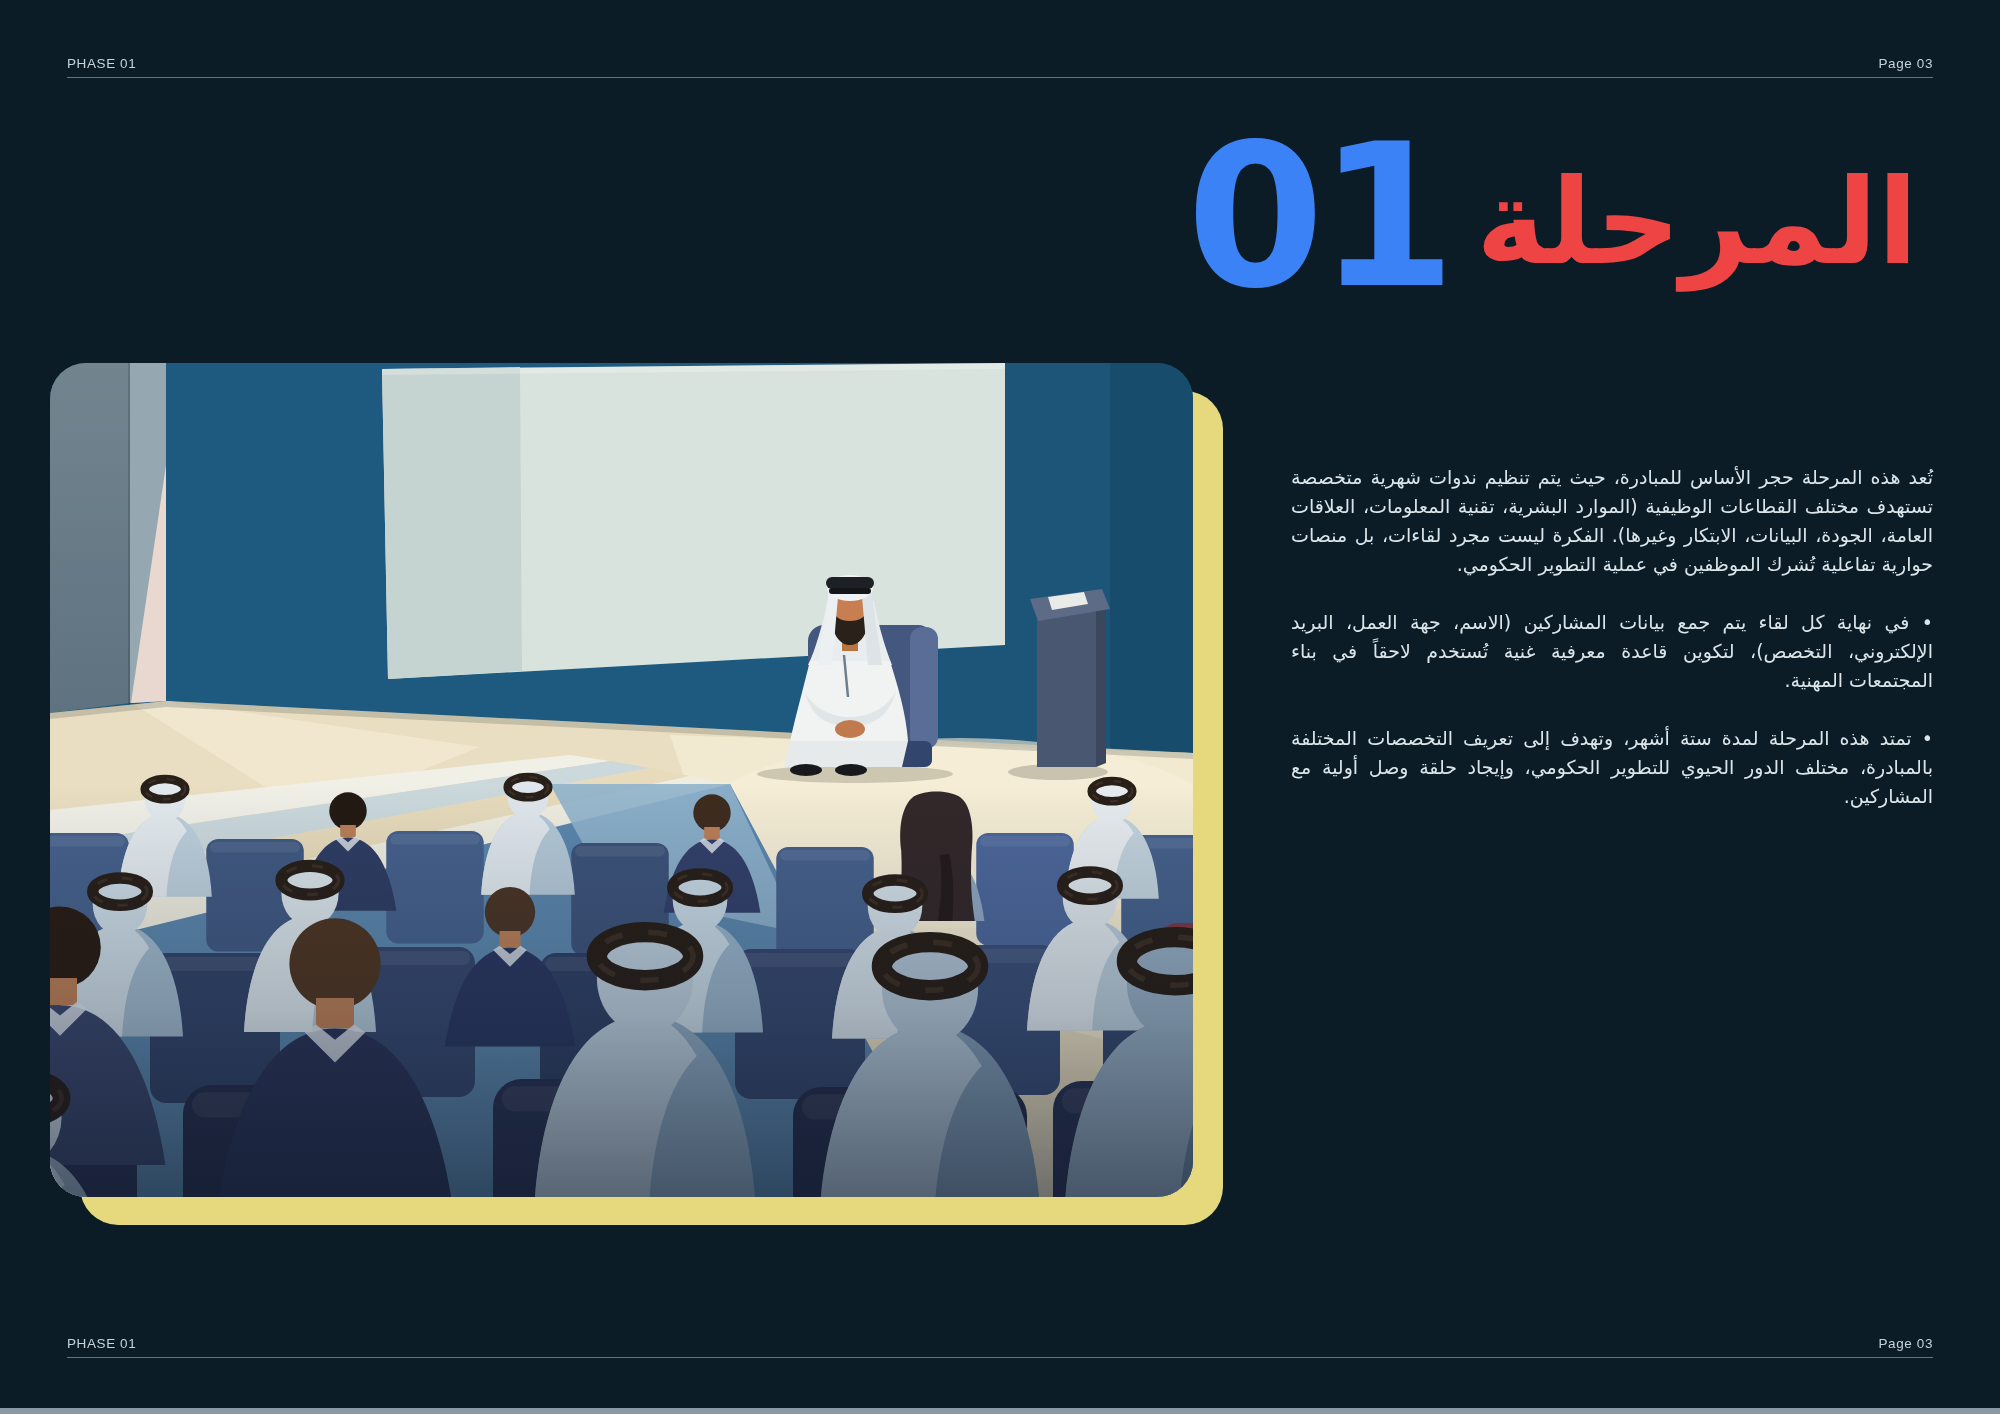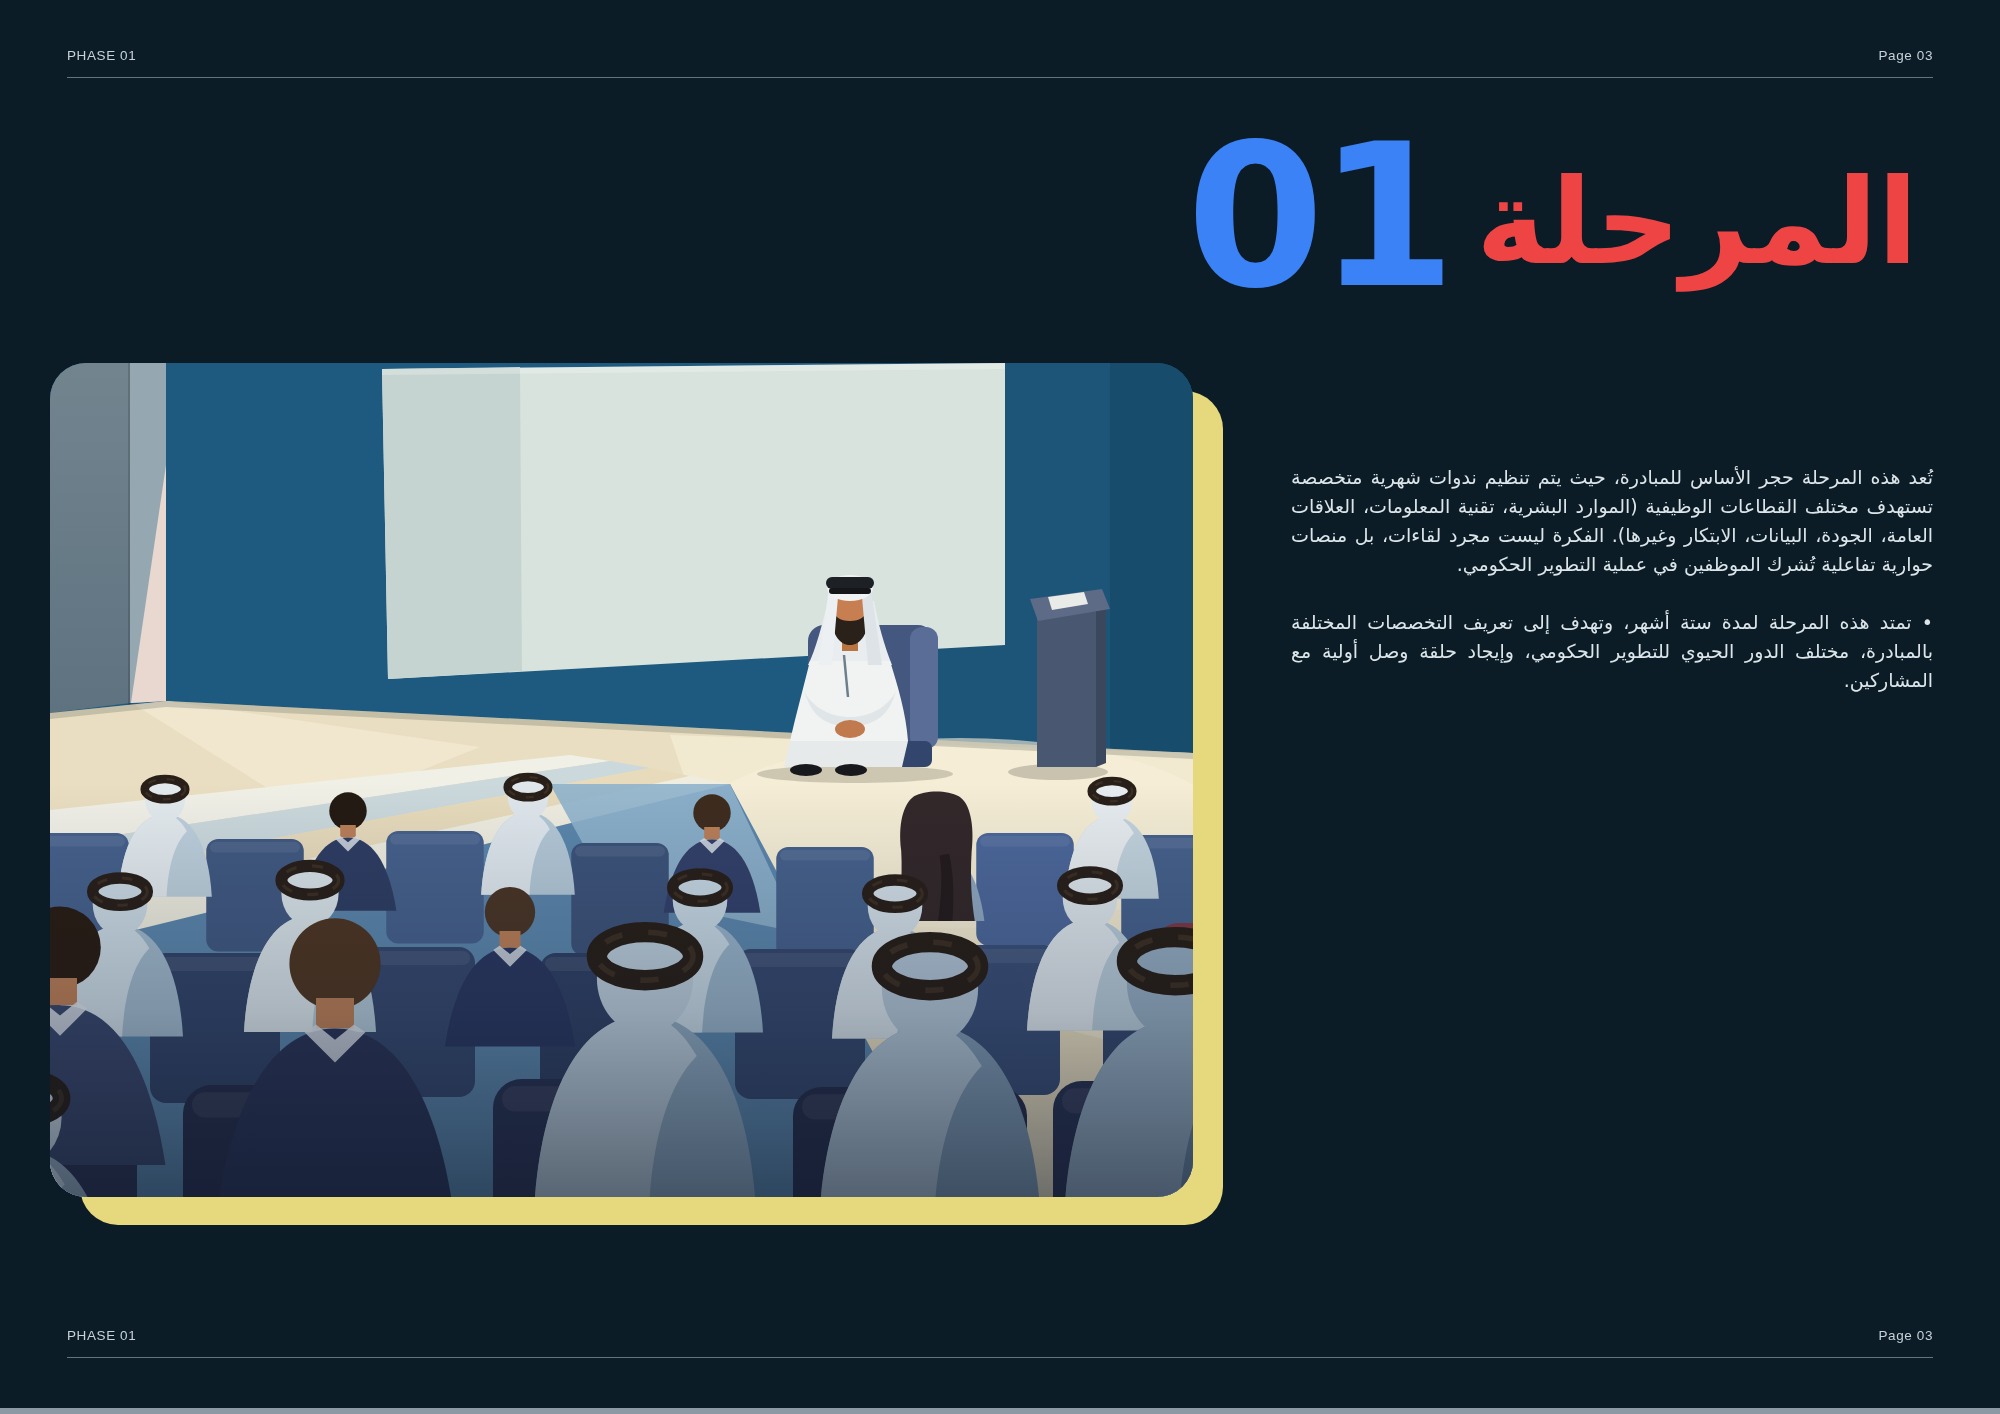--- a/index.html
+++ b/index.html
@@ -13,7 +13,7 @@
   .meta {
     position:absolute; left:67px; right:67px; height:30px;
     display:flex; justify-content:space-between; align-items:flex-end;
-    padding-bottom:14px;
+    padding-bottom:6px;
     border-bottom:1px solid rgba(173,190,200,0.55);
     color:#C7D2D9; font-size:13.5px; letter-spacing:0.6px;
     font-family:"Liberation Sans","DejaVu Sans",sans-serif;

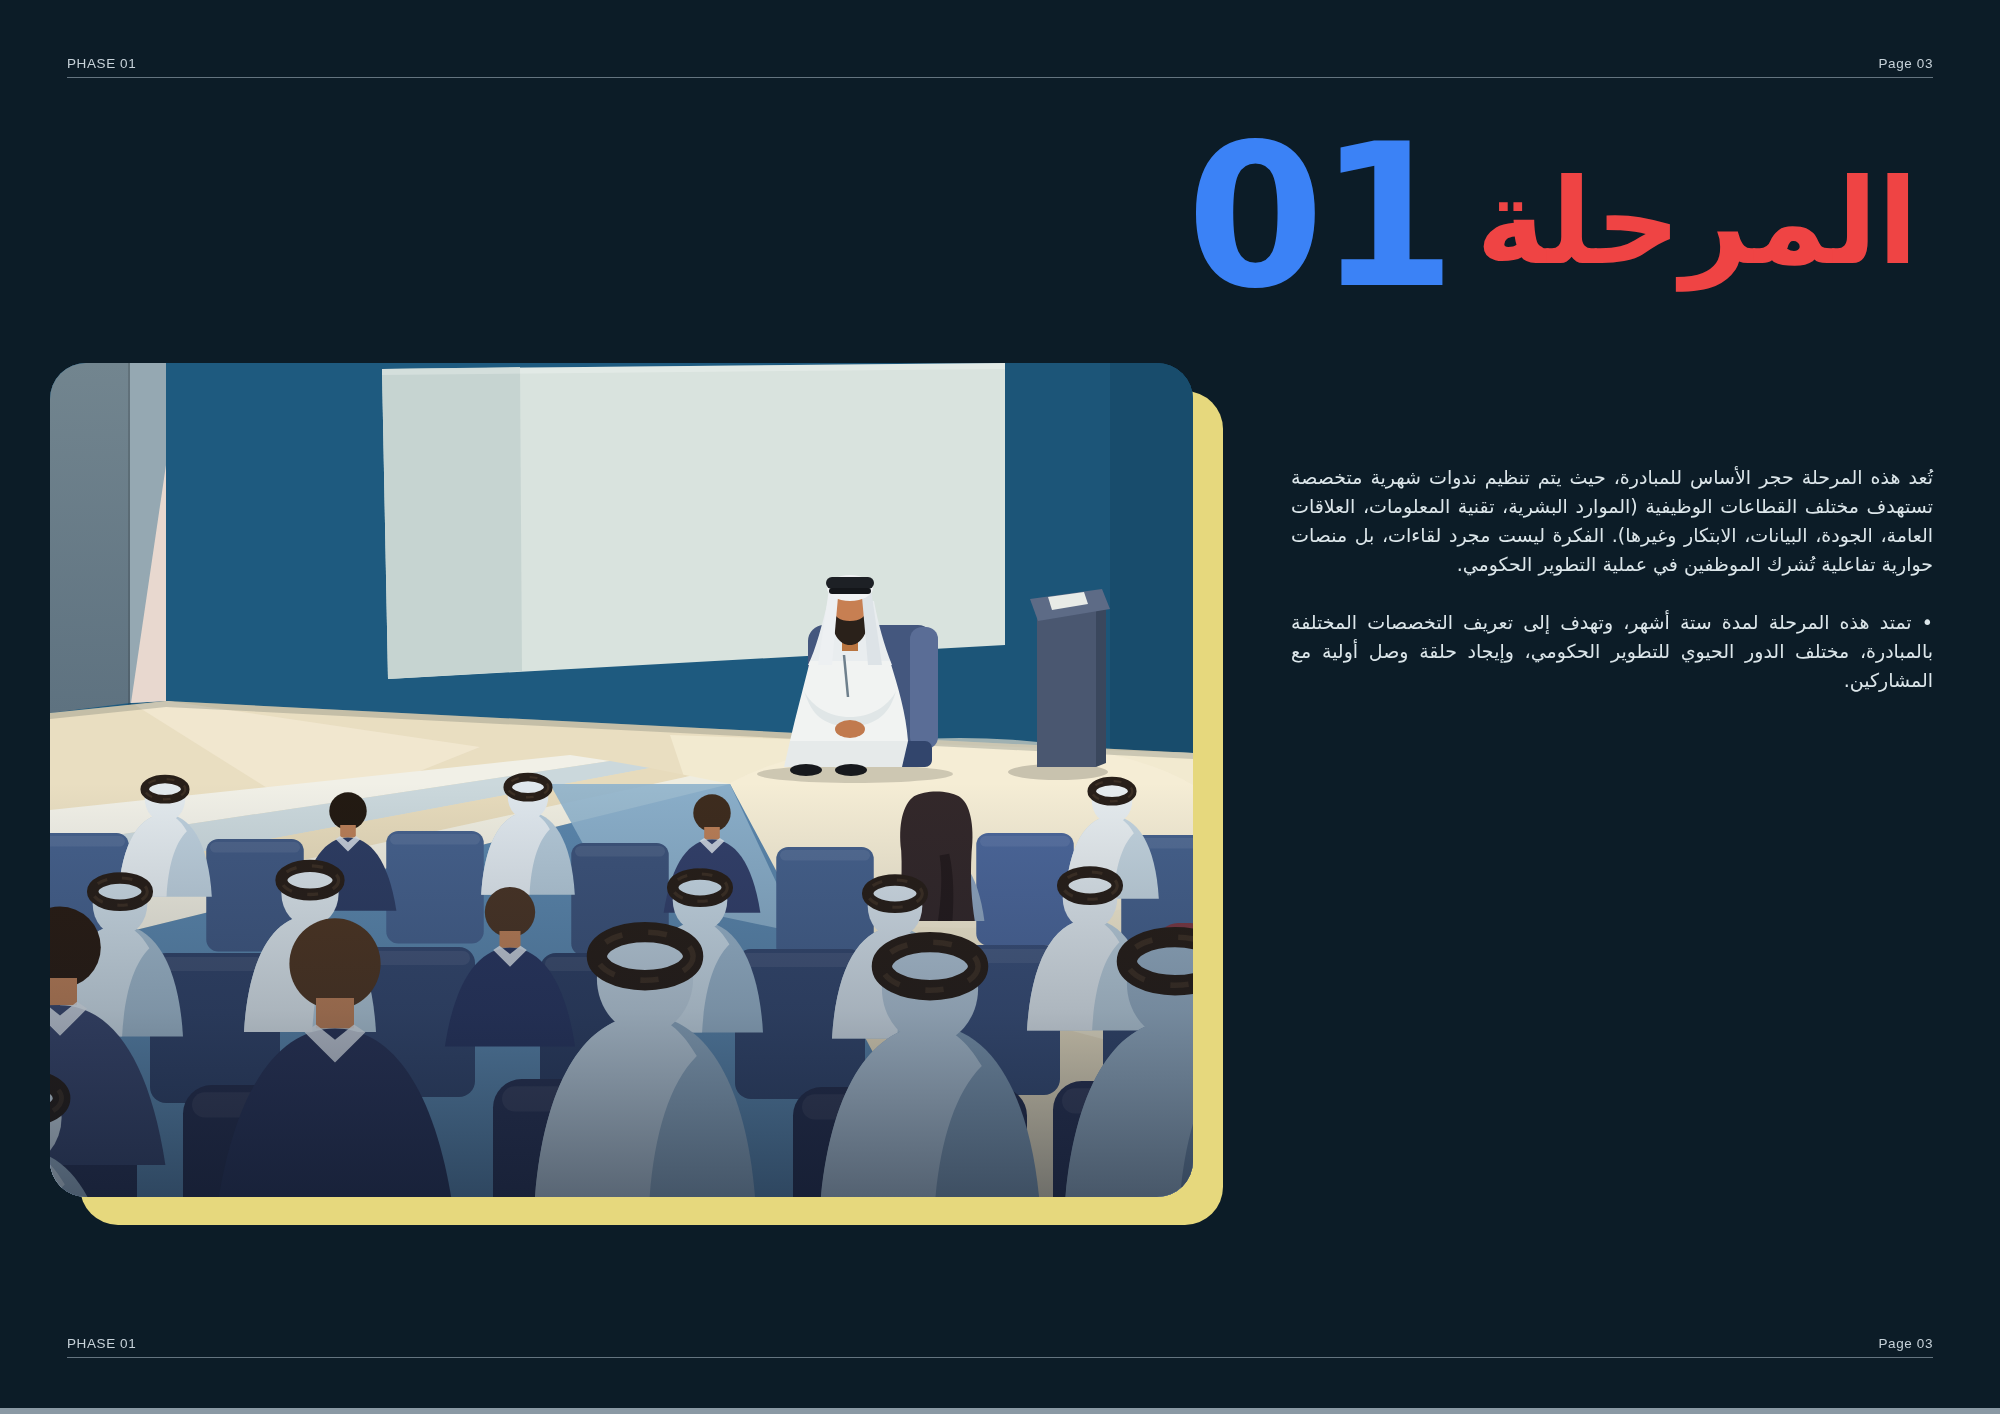--- a/index.html
+++ b/index.html
@@ -244,6 +244,7 @@
 
   <section class="copy">
     <p>تُعد هذه المرحلة حجر الأساس للمبادرة، حيث يتم تنظيم ندوات شهرية متخصصة تستهدف مختلف القطاعات الوظيفية (الموارد البشرية، تقنية المعلومات، العلاقات العامة، الجودة، البيانات، الابتكار وغيرها). الفكرة ليست مجرد لقاءات، بل منصات حوارية تفاعلية تُشرك الموظفين في عملية التطوير الحكومي.</p>
+    <p>• في نهاية كل لقاء يتم جمع بيانات المشاركين (الاسم، جهة العمل، البريد الإلكتروني، التخصص)، لتكوين قاعدة معرفية غنية تُستخدم لاحقاً في بناء المجتمعات المهنية.</p>
     <p>• تمتد هذه المرحلة لمدة ستة أشهر، وتهدف إلى تعريف التخصصات المختلفة بالمبادرة، مختلف الدور الحيوي للتطوير الحكومي، وإيجاد حلقة وصل أولية مع المشاركين.</p>
   </section>
 

